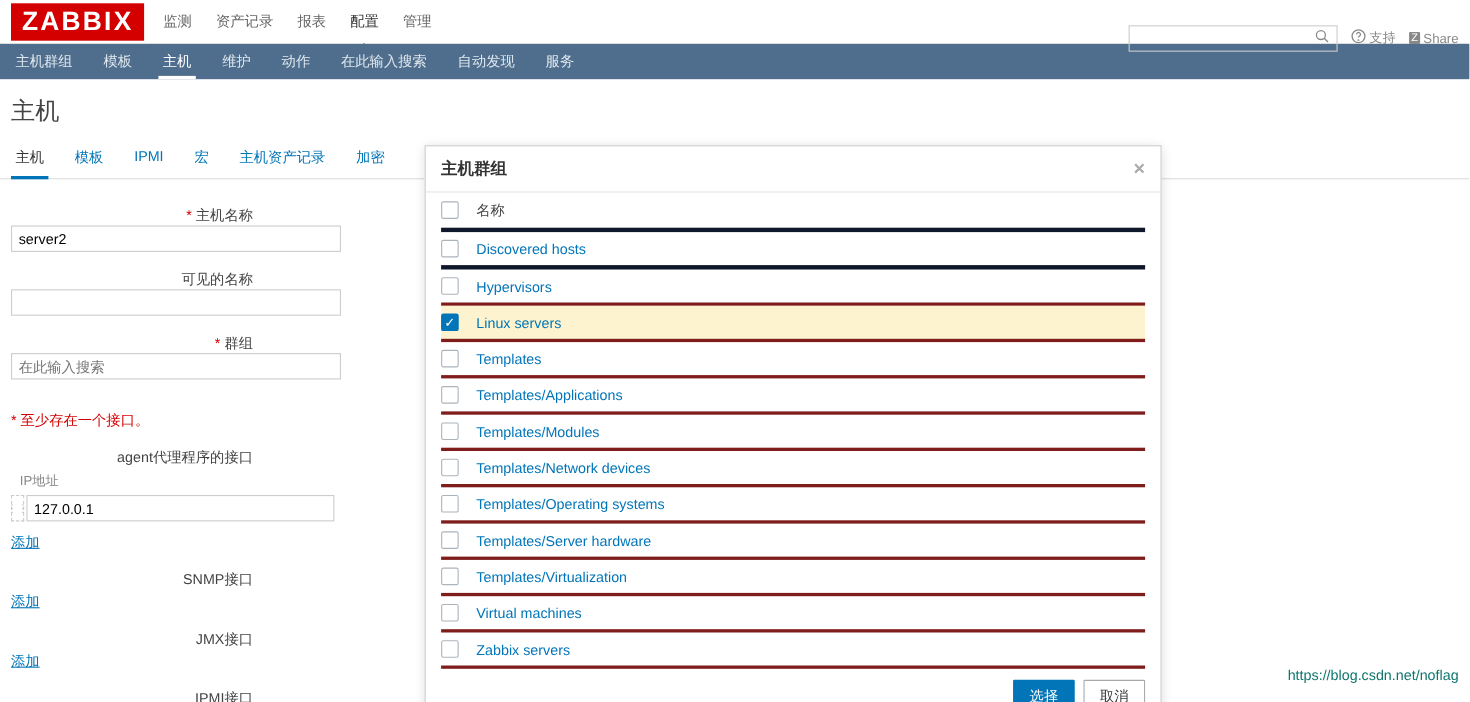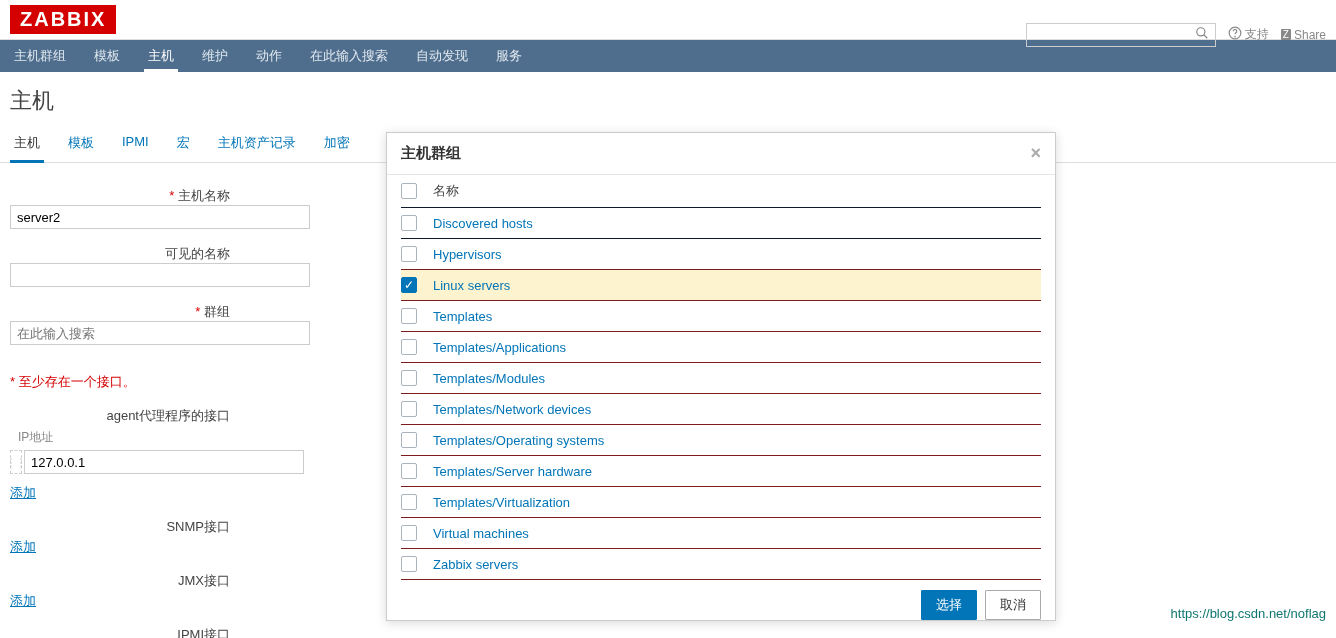--- a/index.html
+++ b/index.html
@@ -7,7 +7,7 @@
   
   
   .top-header { background: #fff; height: 40px; display: flex; align-items: center; padding: 0 10px; border-bottom: 1px solid #ddd; position: relative; }
-  .logo { background: #d40000; color: #fff; font-weight: bold; font-size: 20px; padding: 3px 10px; letter-spacing: 2px; margin-right: 15px; }
+  .logo { background: #d40000; color: #fff; font-weight: bold; font-size: 24px; padding: 3px 10px; letter-spacing: 2px; margin-right: 15px; }
   .top-nav { display: flex; gap: 18px; }
   .top-nav-item { color: #666; cursor: pointer; position: relative; padding: 10px 2px; }
   .top-nav-item.active { color: #333; }

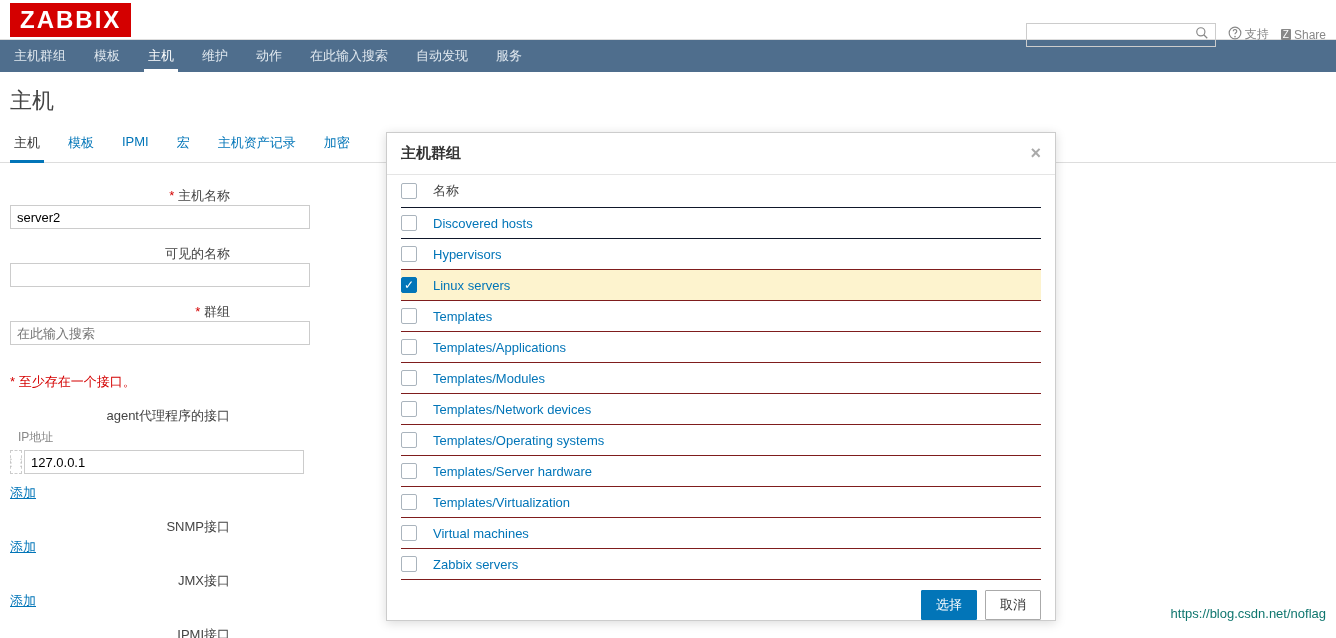--- a/index.html
+++ b/index.html
@@ -71,6 +71,13 @@
 
 <div class="top-header">
   <div class="logo">ZABBIX</div>
+  <div class="top-nav">
+      <span class="top-nav-item">监测</span>
+      <span class="top-nav-item">资产记录</span>
+      <span class="top-nav-item">报表</span>
+      <span class="top-nav-item active">配置</span>
+      <span class="top-nav-item">管理</span>
+    </div>
   <div class="top-right">
     <div class="search-box">
       <span class="search-icon">

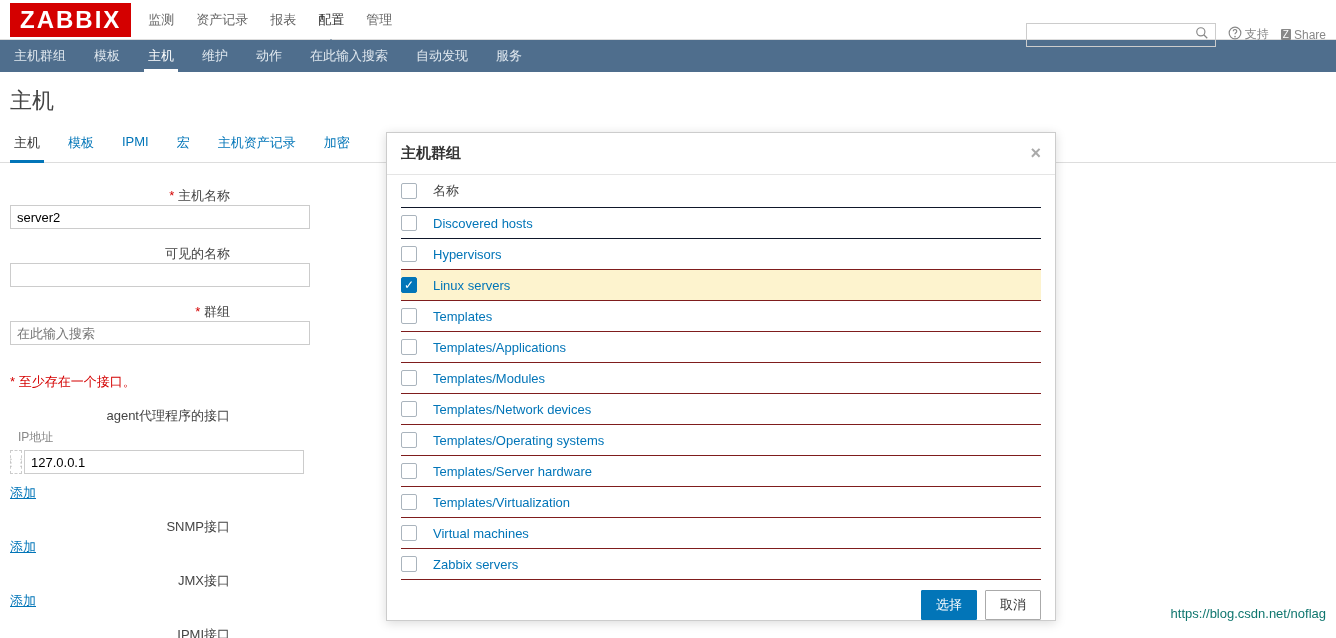--- a/index.html
+++ b/index.html
@@ -53,7 +53,7 @@
   .modal-close { color: #aaa; font-size: 18px; cursor: pointer; font-weight: bold; }
   .modal-body { padding: 0 14px; }
   .group-row { display: flex; align-items: center; padding: 7px 0; border-bottom: 1px solid #7f1d1d; }
-  .group-row:first-child { border-bottom: 1px solid #0f172a; }
+  .group-row:first-child { border-bottom: 4px solid #0f172a; }
   .group-row.selected { background: #fdf3ce; }
   .group-check { width: 16px; height: 16px; border: 1px solid #aab4bd; border-radius: 2px; margin-right: 16px; display: flex; align-items: center; justify-content: center; background: #fff; flex-shrink: 0; cursor: pointer; }
   .group-check.checked { background: #0275b8; border-color: #0275b8; color: #fff; font-size: 12px; }

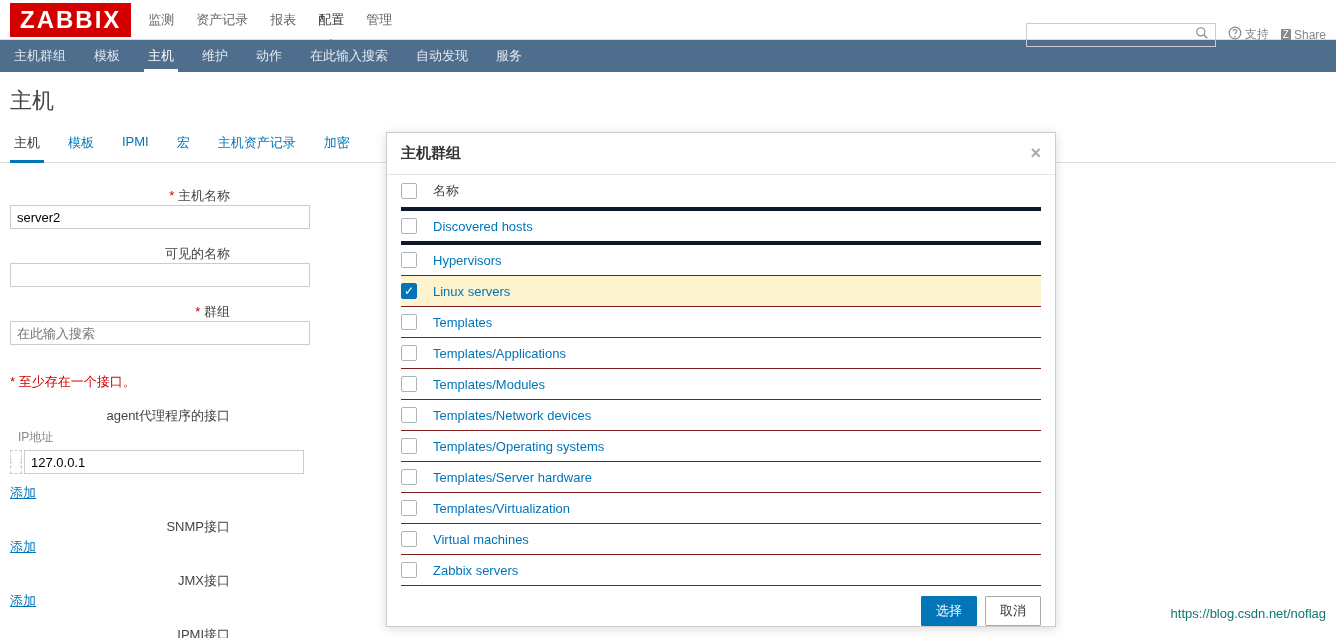--- a/index.html
+++ b/index.html
@@ -52,7 +52,7 @@
   .modal-title { font-size: 15px; font-weight: bold; color: #333; }
   .modal-close { color: #aaa; font-size: 18px; cursor: pointer; font-weight: bold; }
   .modal-body { padding: 0 14px; }
-  .group-row { display: flex; align-items: center; padding: 7px 0; border-bottom: 1px solid #7f1d1d; }
+  .group-row { display: flex; align-items: center; padding: 7px 0; border-bottom: 3px solid #7f1d1d; }
   .group-row:first-child { border-bottom: 4px solid #0f172a; }
   .group-row.selected { background: #fdf3ce; }
   .group-check { width: 16px; height: 16px; border: 1px solid #aab4bd; border-radius: 2px; margin-right: 16px; display: flex; align-items: center; justify-content: center; background: #fff; flex-shrink: 0; cursor: pointer; }

